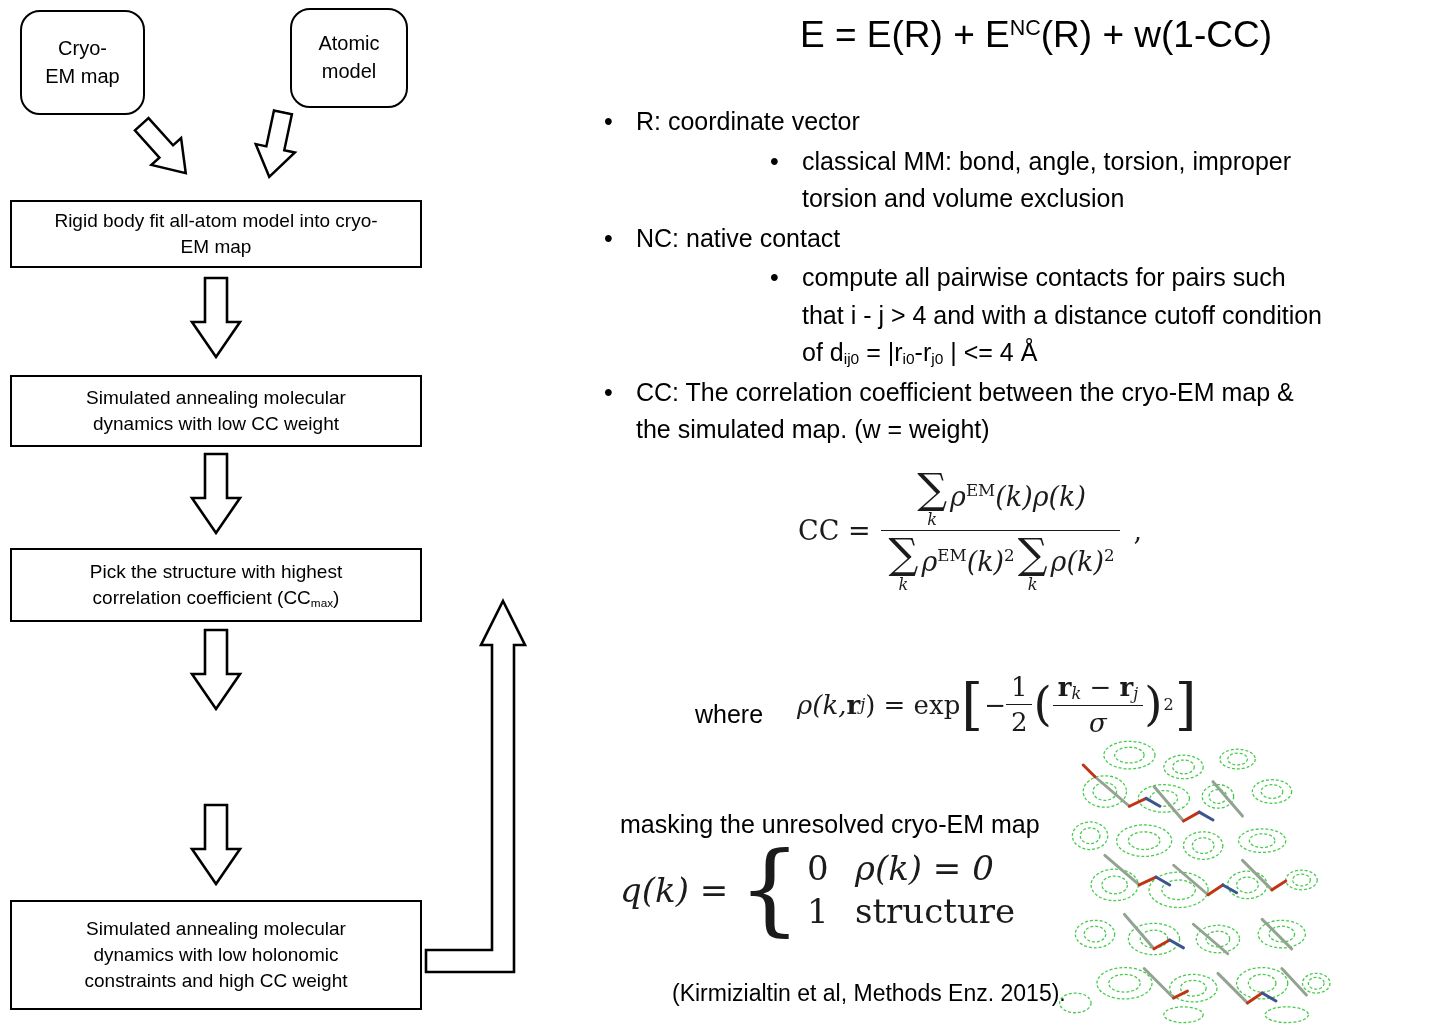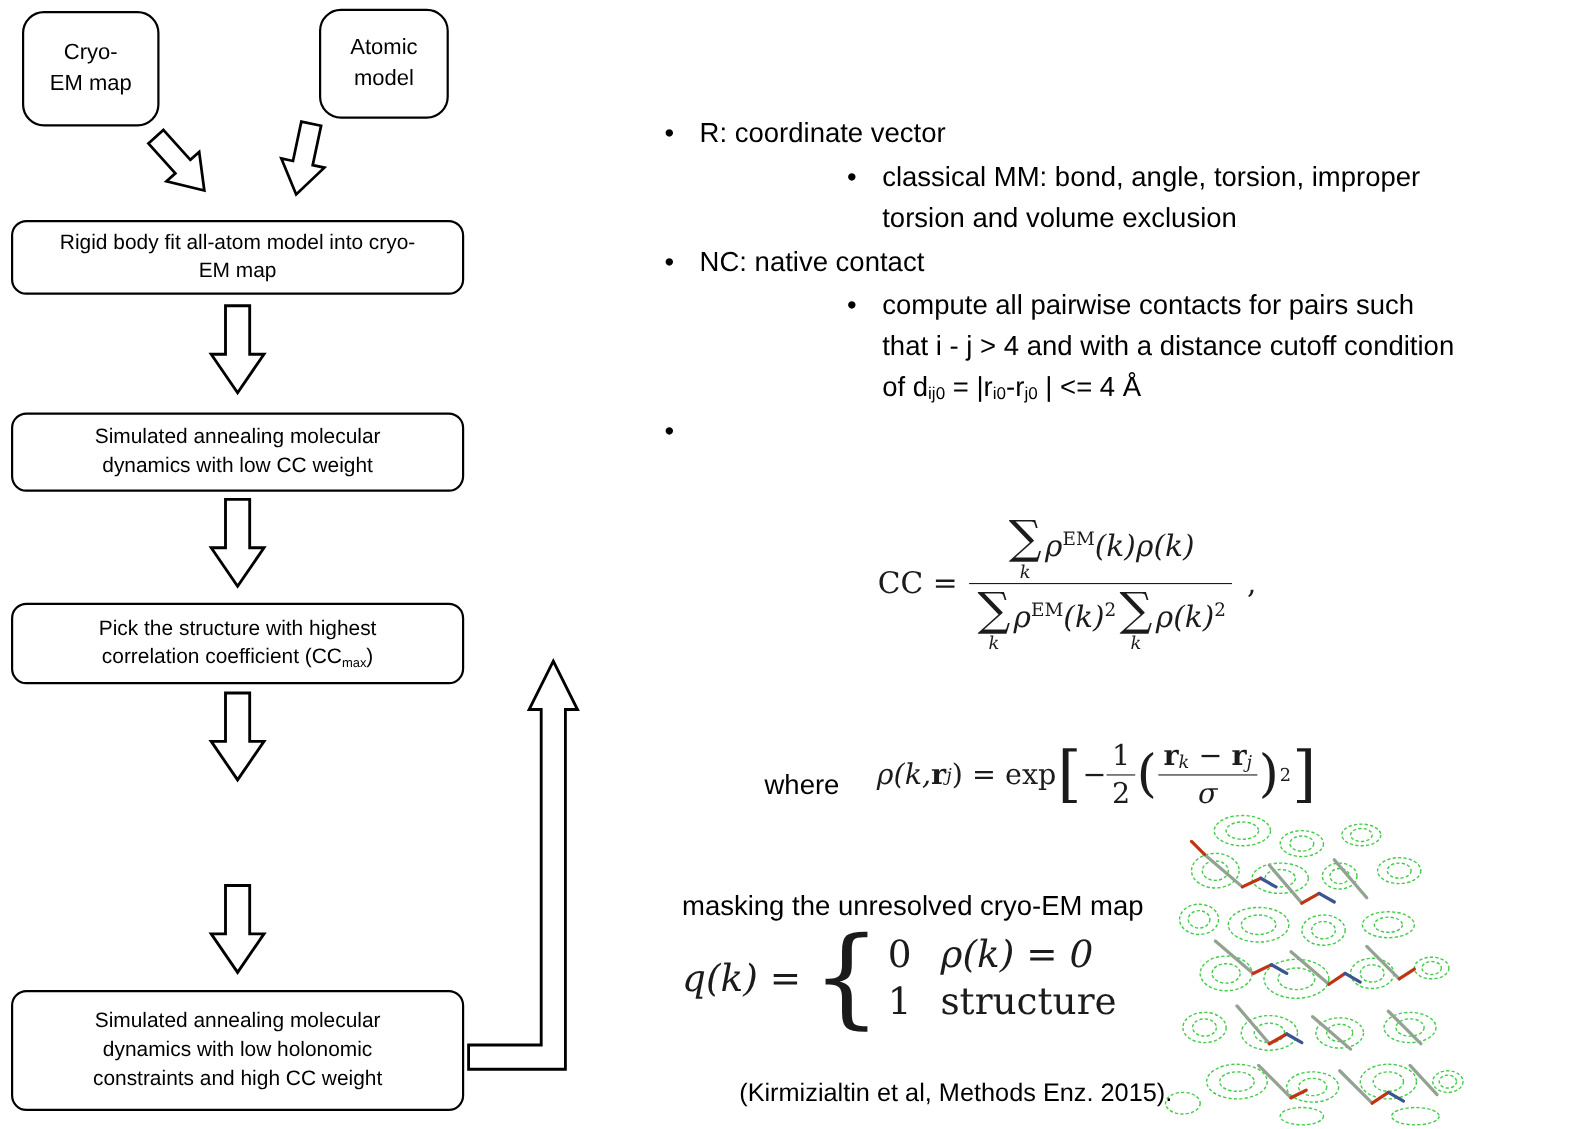--- a/index.html
+++ b/index.html
@@ -149,6 +149,9 @@
       </svg>
   </div>
 
+  <div id="title-eq">
+    <span>E = E(R) + E</span><span class="sp">NC</span><span>(R) + w(1-CC)</span>
+  </div>
 
   <div id="bullets">
     <div class="brow">

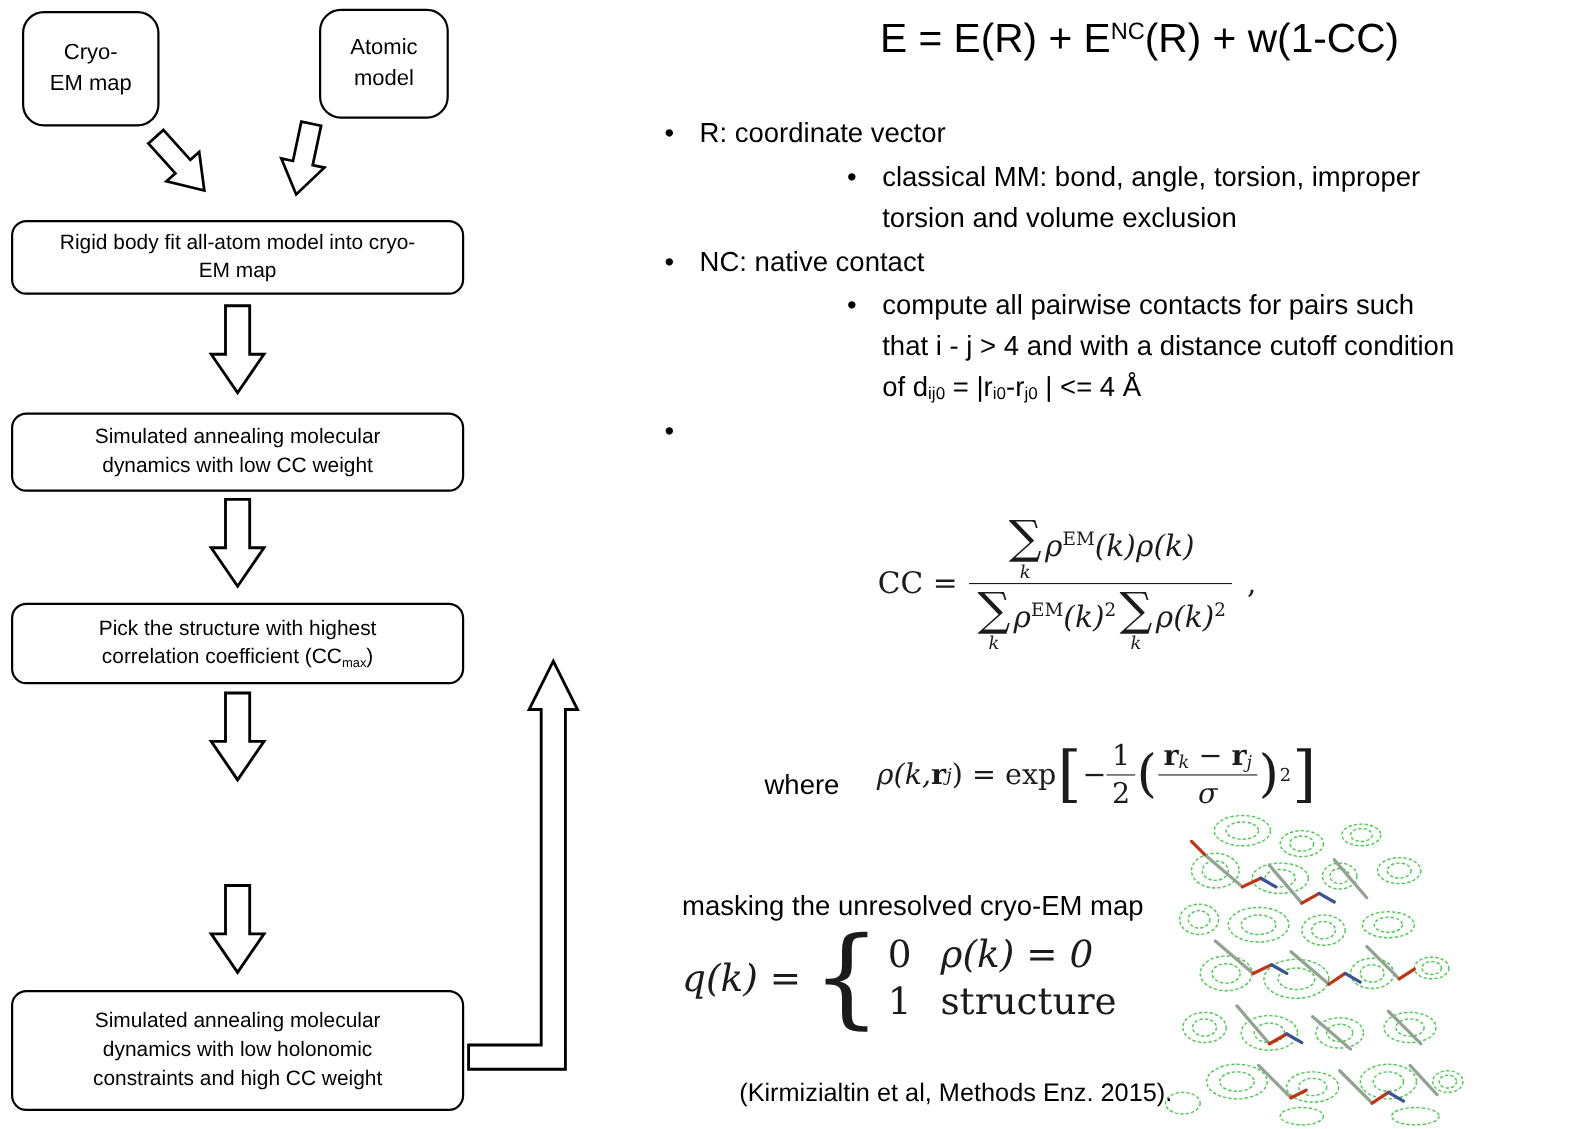--- a/index.html
+++ b/index.html
@@ -7,7 +7,7 @@
          font-family:"Liberation Sans",sans-serif;color:#000;}
 
   
-  .fbox{position:absolute;border:2.5px solid #000;border-radius:14px;background:#fff;
+  .fbox{position:absolute;border:2.5px solid #000;border-radius:0;background:#fff;
         display:flex;align-items:center;justify-content:center;text-align:center;
         font-size:19px;line-height:1.38;padding:4px 14px;box-sizing:border-box;}
   .fbox .btxt{white-space:pre-line;}

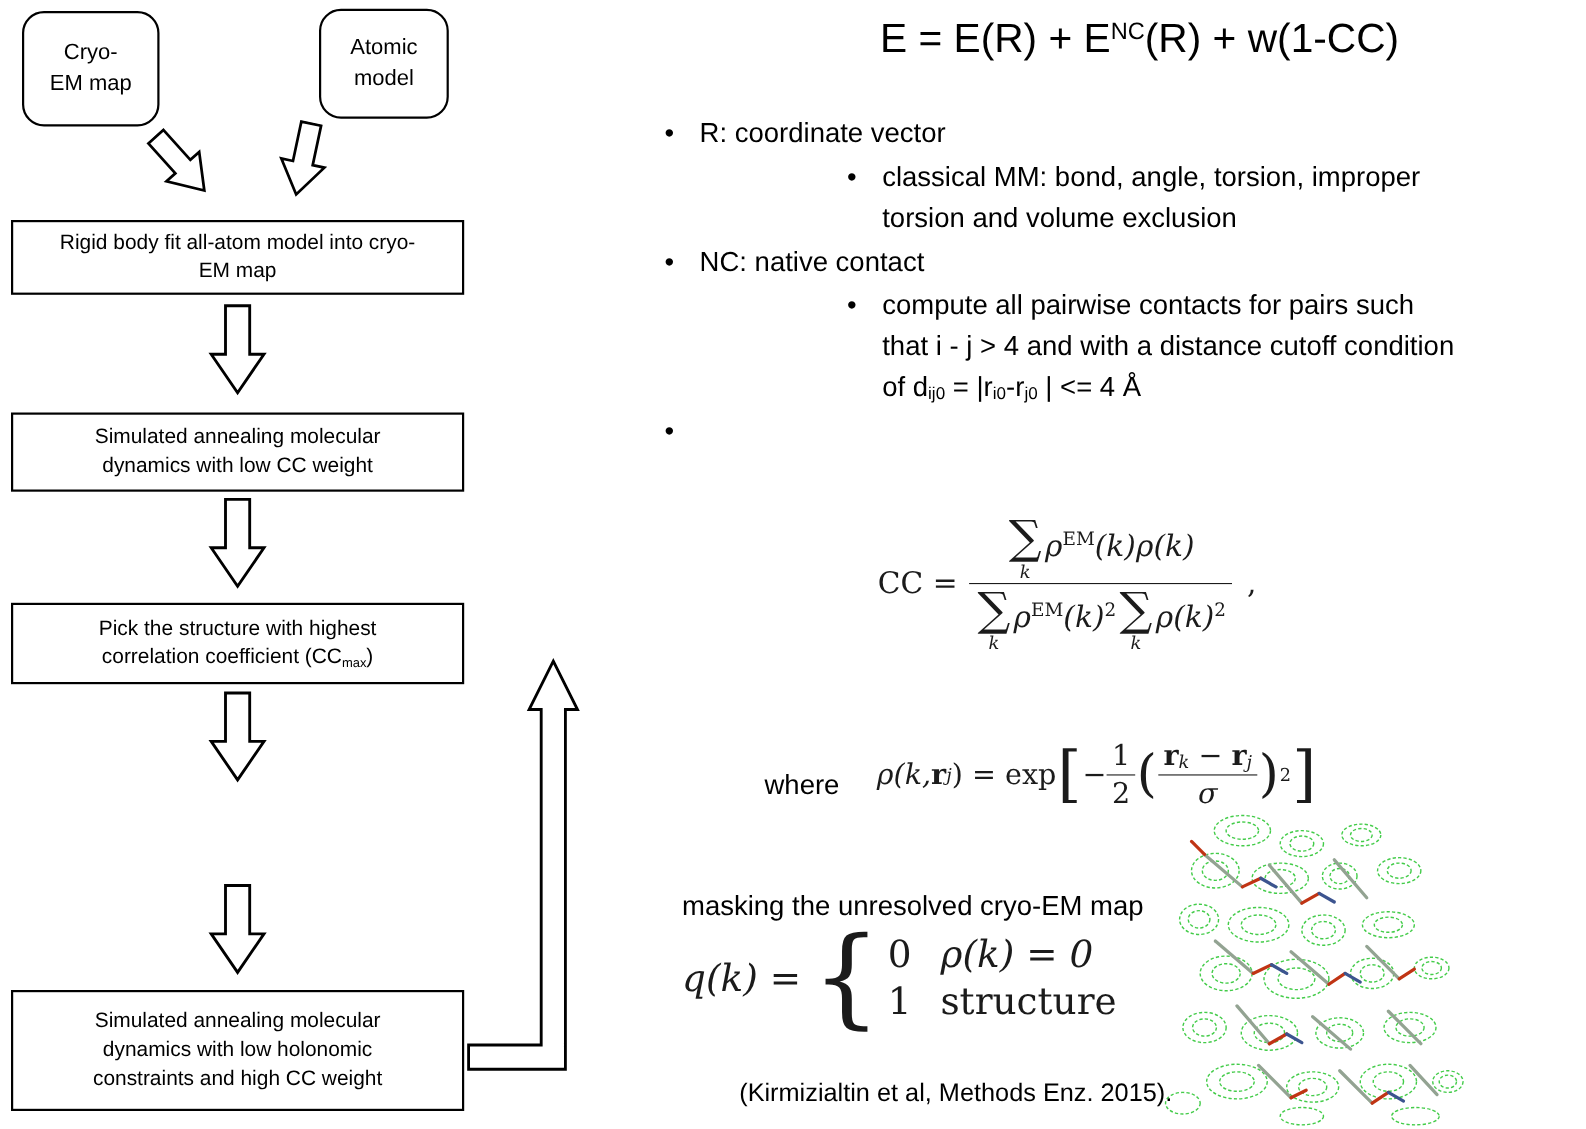--- a/index.html
+++ b/index.html
@@ -175,6 +175,8 @@
     </div>
     <div class="brow">
       <span class="bullet">•</span>
+      <span class="btext">CC: The correlation coefficient between the cryo-EM map &amp;
+the simulated map. (w = weight)</span>
     </div>
   </div>
 

